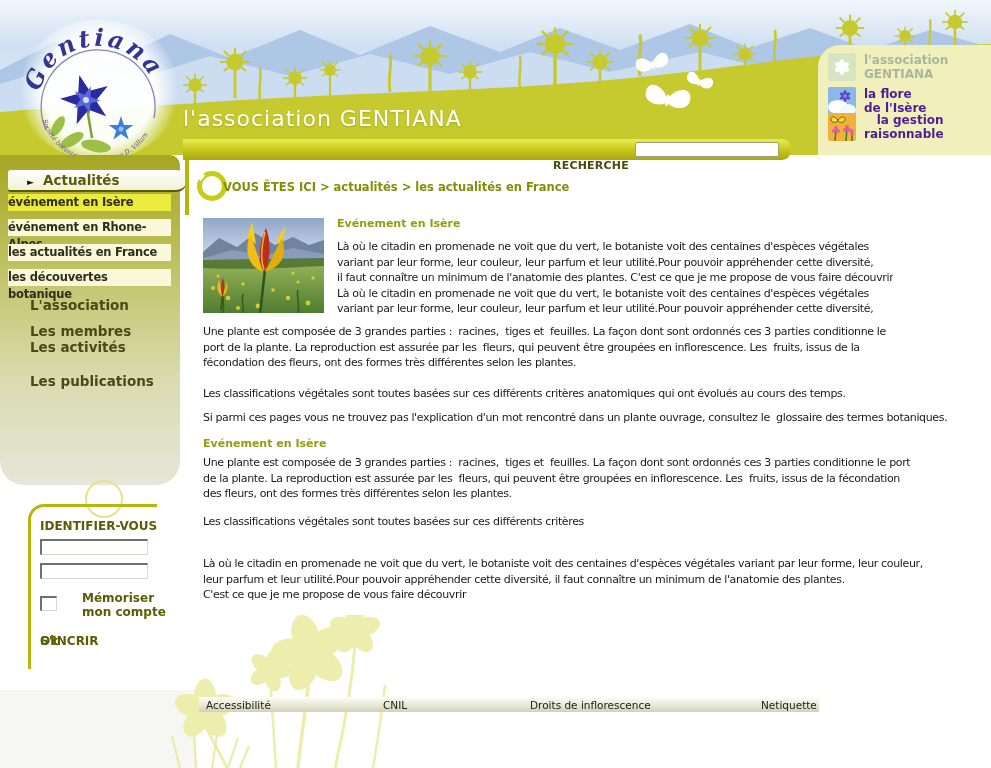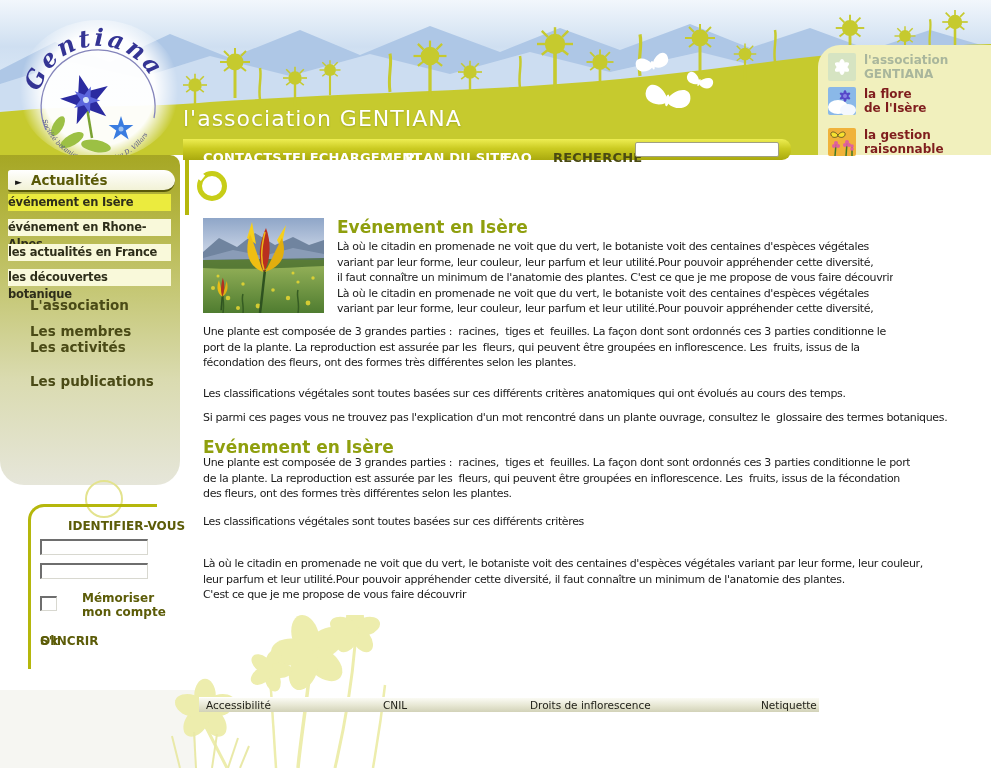--- a/index.html
+++ b/index.html
@@ -31,7 +31,7 @@
   #ql-0{top:8px;} #ql-1{top:42px;} #ql-2{top:83px;}
   .ql-icon{position:absolute;left:0;top:0;width:28px;height:28px;border-radius:2px;overflow:hidden;}
   .ql-label{position:absolute;left:36px;top:0;font-size:12px;font-weight:bold;line-height:14px;
-    white-space:pre;color:#7f1d1d;}
+    white-space:pre;color:#4c1d95;}
   #ql-0 .ql-label{color:#a9b69c;}
 
   

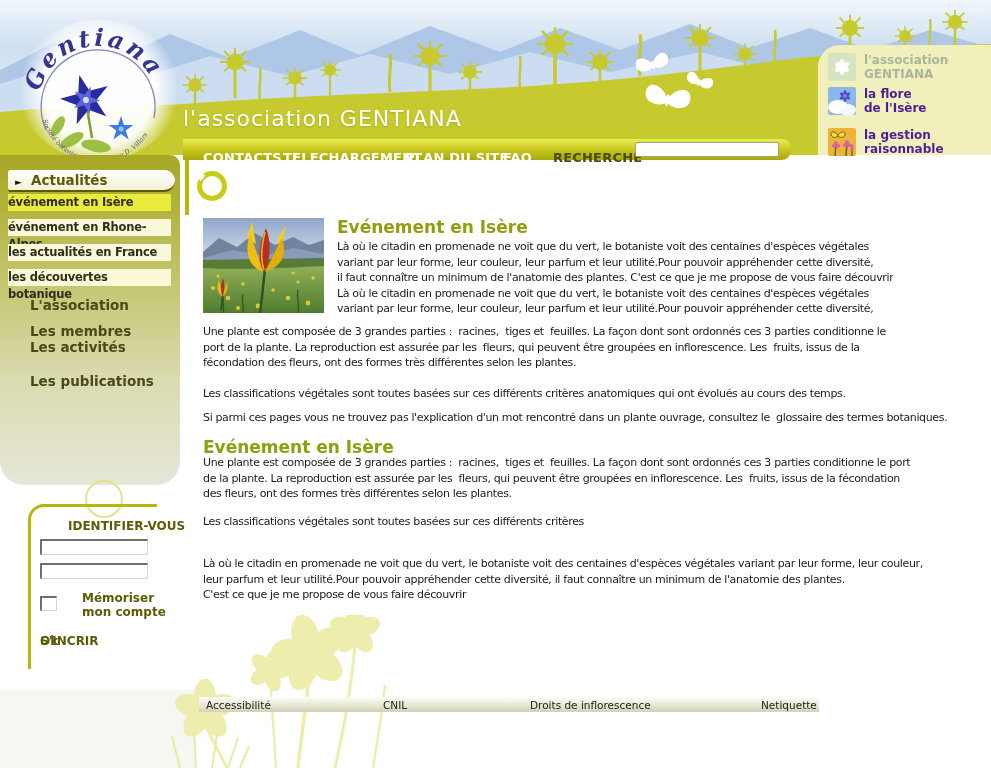--- a/index.html
+++ b/index.html
@@ -28,7 +28,7 @@
   #quick-panel{left:818px;top:45px;width:173px;height:110px;background:#f1f0bd;
     border-radius:22px 0 0 0;}
   .ql-row{position:absolute;left:10px;width:160px;height:30px;cursor:pointer;}
-  #ql-0{top:8px;} #ql-1{top:42px;} #ql-2{top:83px;}
+  #ql-0{top:8px;} #ql-1{top:42px;} #ql-2{top:68px;text-align:right;}
   .ql-icon{position:absolute;left:0;top:0;width:28px;height:28px;border-radius:2px;overflow:hidden;}
   .ql-label{position:absolute;left:36px;top:0;font-size:12px;font-weight:bold;line-height:14px;
     white-space:pre;color:#4c1d95;}

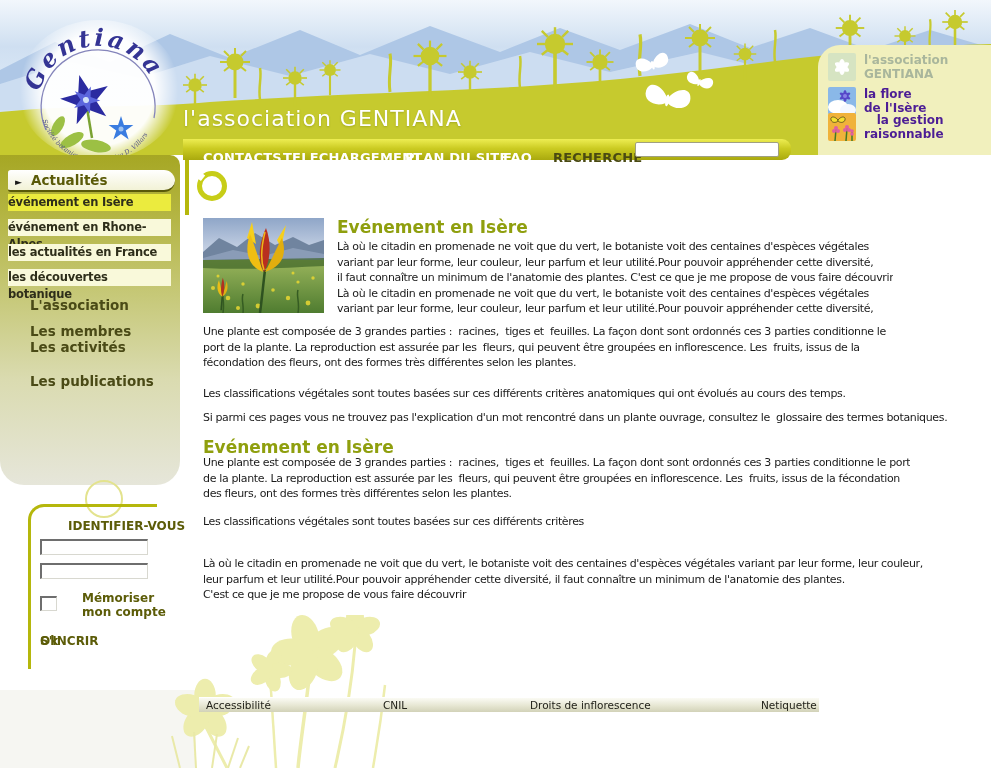--- a/index.html
+++ b/index.html
@@ -18,7 +18,7 @@
     text-shadow:0 1px 2px rgba(120,130,20,.45);}
   #nav-bar{left:183px;top:139px;width:608px;height:21px;border-radius:0 9px 9px 0;
     background:linear-gradient(180deg,#eded52 0%,#cbcb22 45%,#a9a90e 100%);}
-  .nav-item{position:absolute;top:8px;line-height:21px;font-size:13px;font-weight:bold;
+  .nav-item{position:absolute;top:16px;line-height:21px;font-size:11px;font-weight:bold;
     color:#fff;letter-spacing:.2px;cursor:pointer;}
   #nav-contacts{left:20px;} #nav-telechargement{left:100px;}
   #nav-plan{left:222px;} #nav-faq{left:320px;}

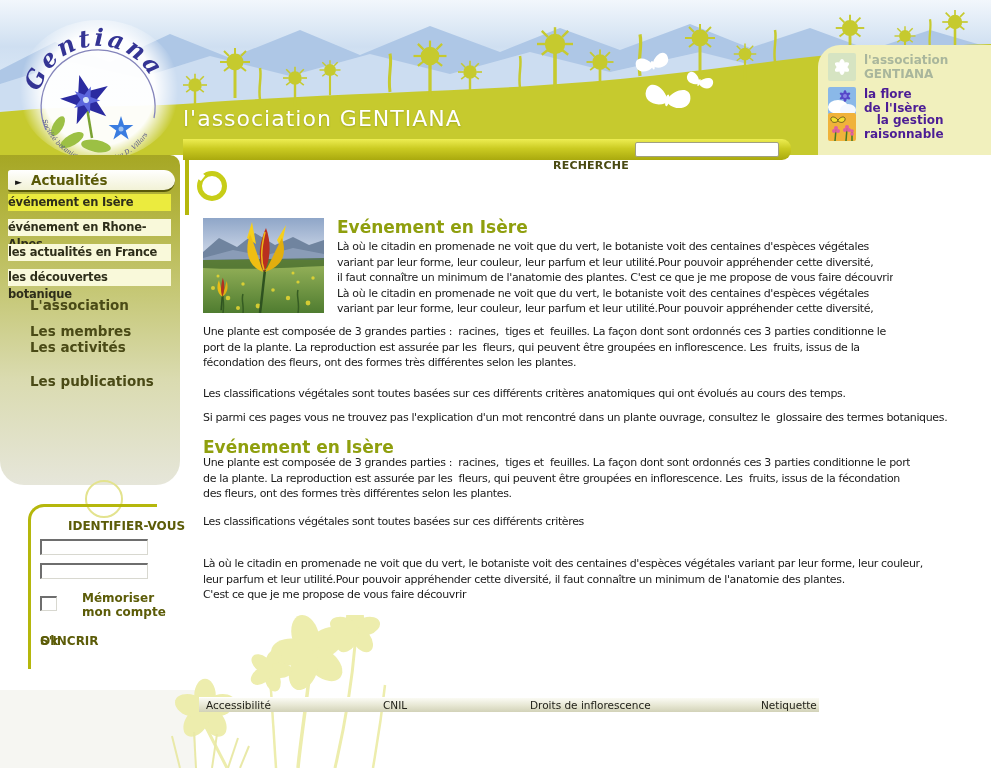--- a/index.html
+++ b/index.html
@@ -39,7 +39,7 @@
     background:linear-gradient(180deg,#a6a724 0%,#b2b33e 16%,#c6c877 42%,#dadbb0 68%,#e6e6da 100%);}
   #tab-actualites{position:absolute;left:8px;top:15px;width:167px;height:20px;line-height:20px;
     background:linear-gradient(180deg,#ffffff,#f2f2d6);border-bottom:2px solid #5a5a08;
-    border-radius:3px 12px 12px 3px;cursor:pointer;}
+    border-radius:3px 12px 12px 3px;cursor:pointer;padding-left:12px;}
   #tab-arrow{font-size:9px;color:#1a1a1a;margin:0 4px 0 7px;}
   #tab-label{font-size:13.5px;font-weight:bold;color:#5a5a08;}
   .menu-item{position:absolute;left:8px;width:163px;height:17px;line-height:17px;

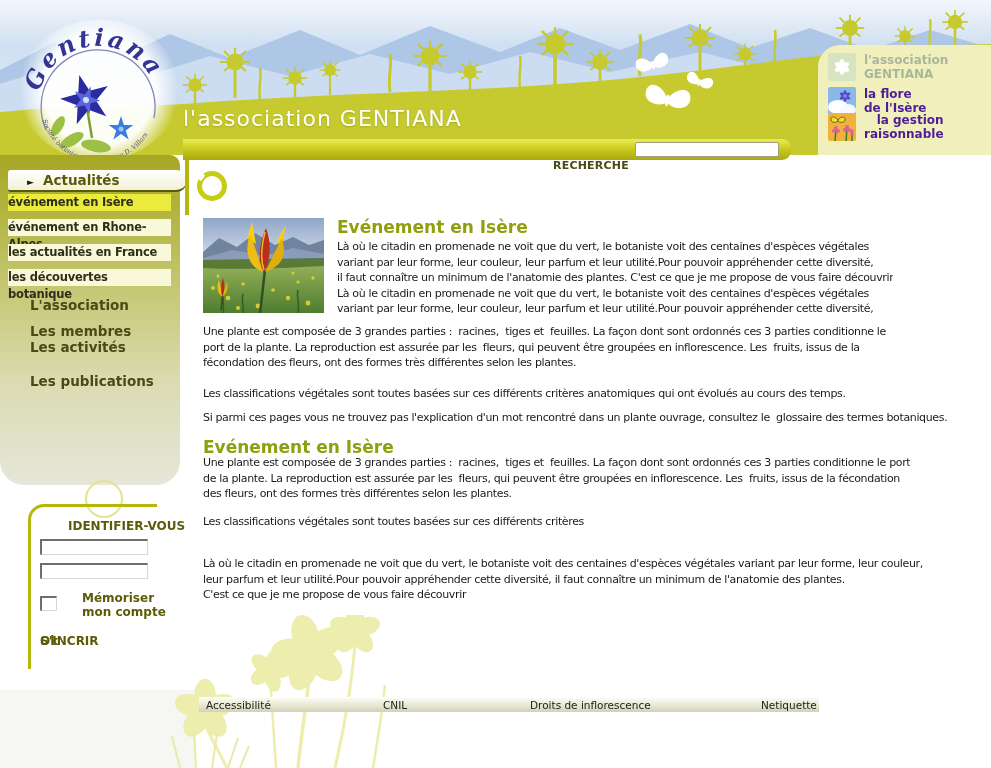--- a/index.html
+++ b/index.html
@@ -308,6 +308,10 @@
 
   <div class="abs" id="content-rule"></div>
   <div class="abs" id="crumb-ring"></div>
+  <div class="abs" id="breadcrumb">
+    <span class="crumb-prefix">VOUS ÊTES ICI</span>
+    <span class="crumb-trail">&gt; actualités &gt; les actualités en France</span>
+  </div>
 
   <div class="abs" id="article-photo">
     <svg width="121" height="95" viewBox="0 0 121 95">

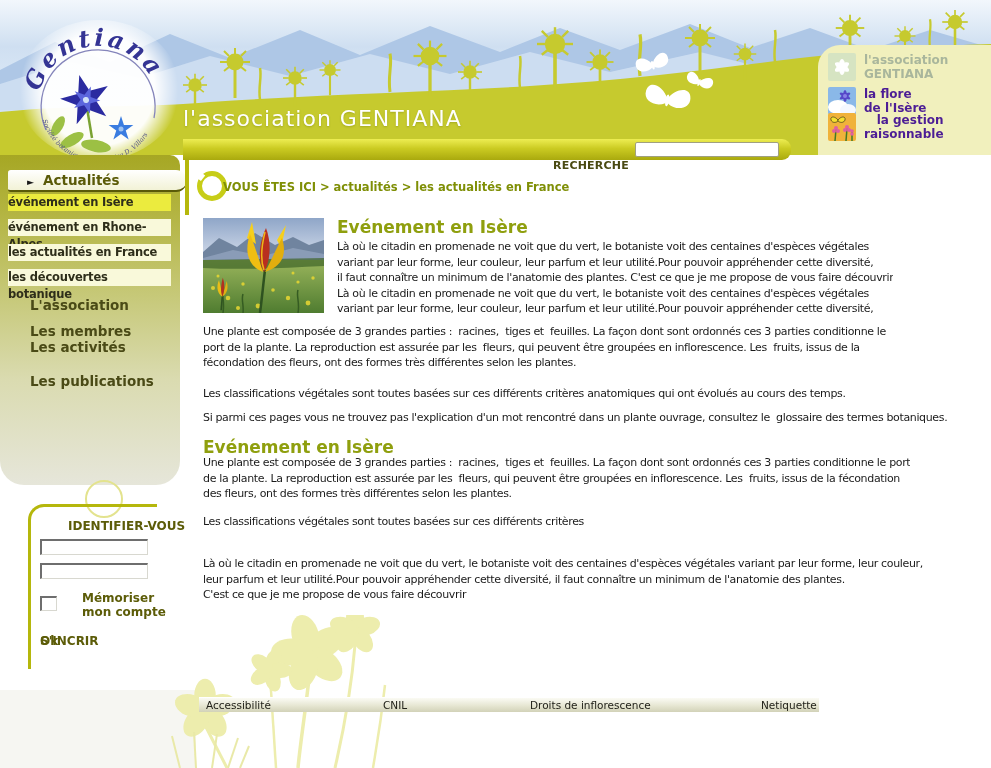--- a/index.html
+++ b/index.html
@@ -76,7 +76,7 @@
   #breadcrumb{left:223px;top:180px;font-size:11.5px;font-weight:bold;color:#7f8f06;}
   #breadcrumb .crumb-trail{cursor:pointer;}
   #article-photo{left:203px;top:218px;width:121px;height:95px;overflow:hidden;}
-  .h-olive{font-size:17px;font-weight:bold;color:#8f9f0e;}
+  .h-olive{font-size:11px;font-weight:bold;color:#8f9f0e;}
   #article-h1{left:337px;top:217px;} #article-h2{left:203px;top:437px;}
   .body-text{font-size:11px;color:#1a1a1a;letter-spacing:-.35px;line-height:15.5px;
     white-space:pre;max-width:788px;overflow:hidden;}

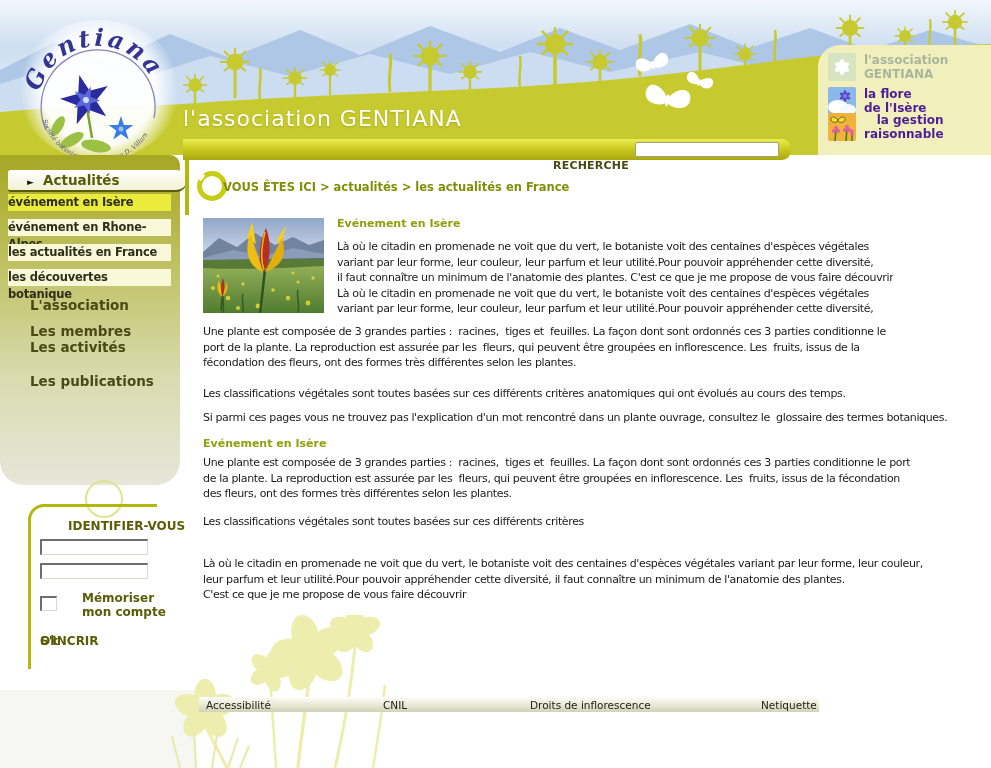--- a/index.html
+++ b/index.html
@@ -53,7 +53,7 @@
   #login-circle{left:85px;top:480px;width:34px;height:34px;border:2px solid #e3e38e;border-radius:50%;}
   #login-frame{left:28px;top:504px;width:126px;height:162px;
     border-top:3px solid #b5b70c;border-left:3px solid #b5b70c;border-top-left-radius:16px;}
-  #login-title{left:40px;top:519px;font-size:12px;font-weight:bold;color:#5c5c08;margin-left:28px;}
+  #login-title{left:40px;top:519px;font-size:12px;font-weight:bold;color:#5c5c08;}
   .login-input{position:absolute;width:101px;height:11px;background:#fff;font-size:10px;
     border-style:solid;border-width:2px 1px 1px 2px;border-color:#6e6e6e #d8d8d0 #d8d8d0 #6e6e6e;}
   #login-user{left:40px;top:539px;} #login-pass{left:40px;top:563px;}

